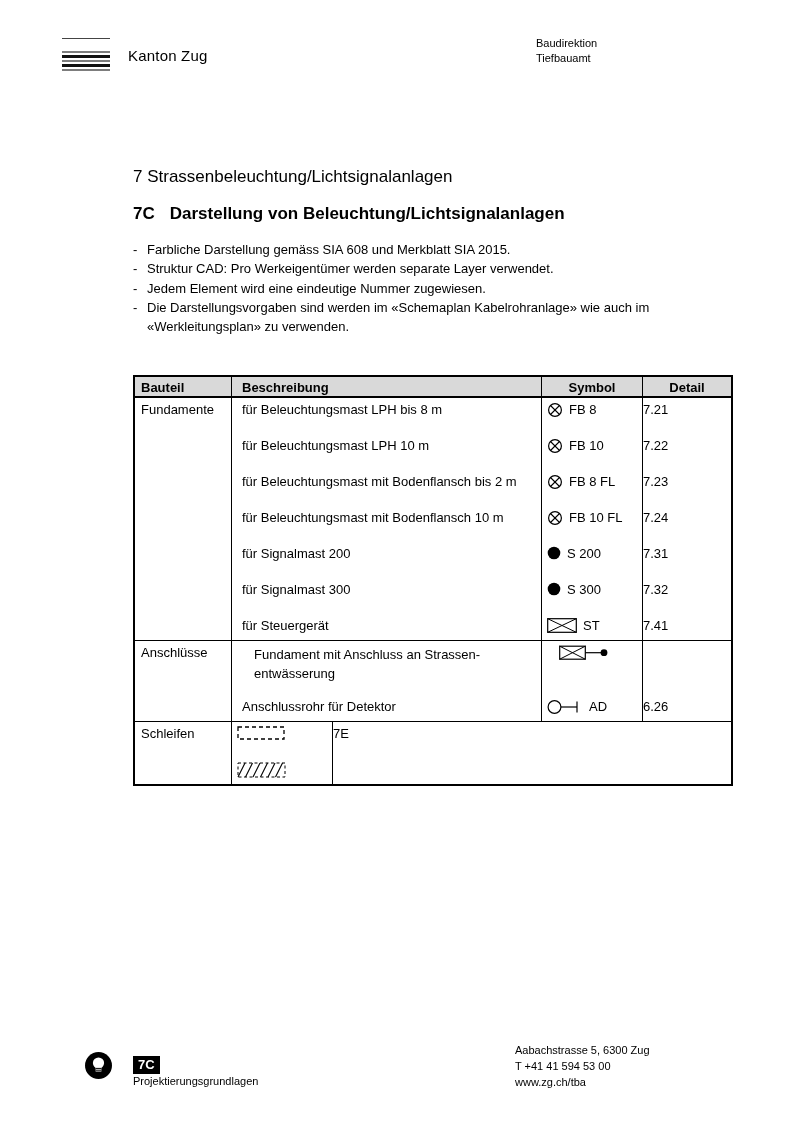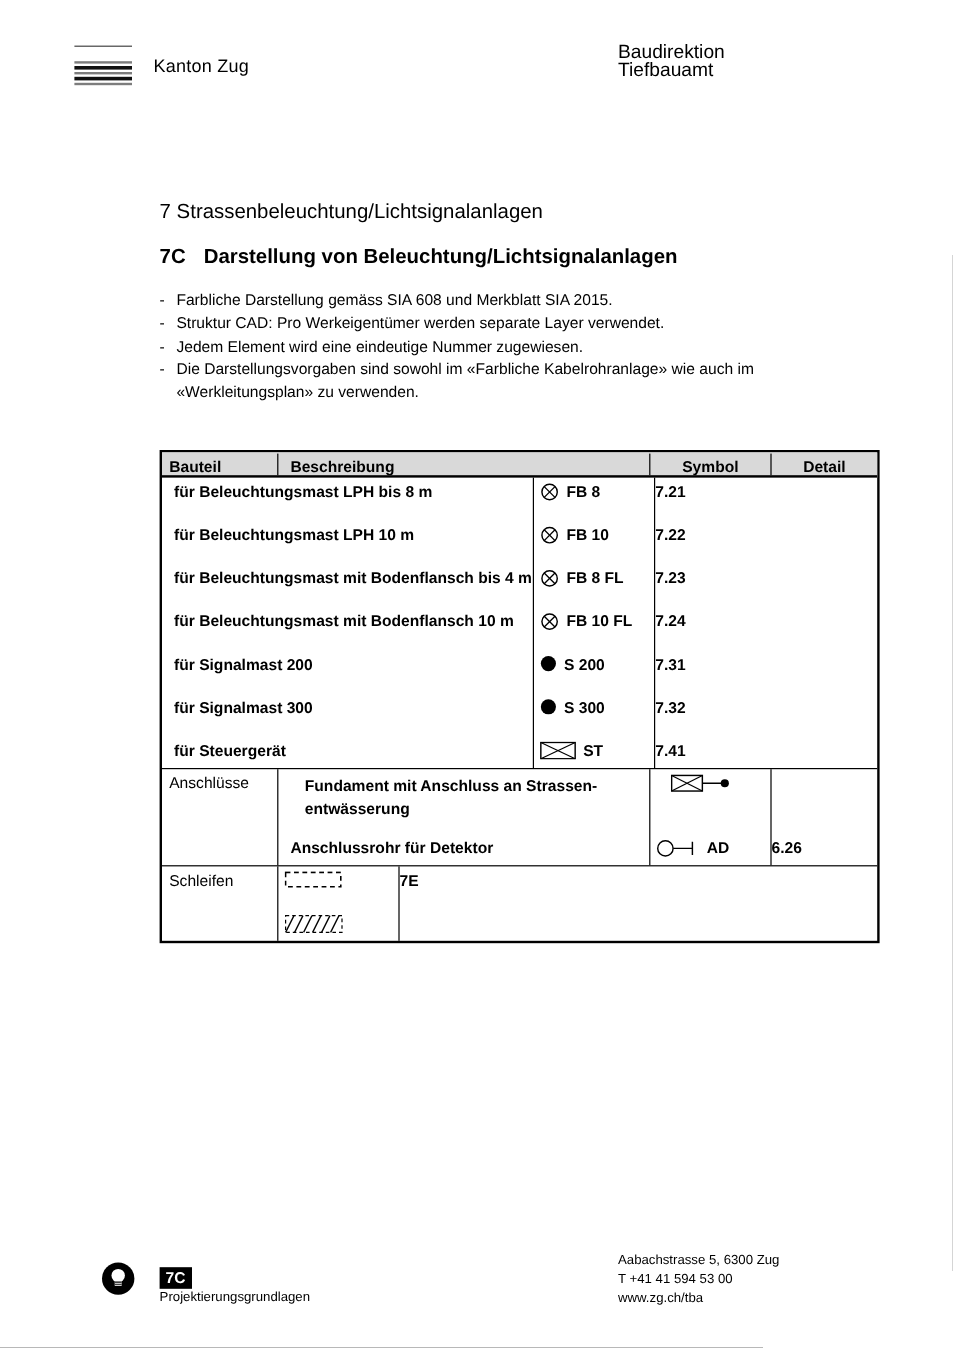--- a/index.html
+++ b/index.html
@@ -19,7 +19,7 @@
   .l5{top:26px;height:3px;background:#111;}
   .l6{top:31px;height:2px;background:#7d7d7d;}
   .canton{position:absolute;left:128px;top:47px;font-size:15px;letter-spacing:0.2px;}
-  .hdr-right{position:absolute;left:515px;top:36px;font-size:16px;line-height:15px;}
+  .hdr-right{position:absolute;left:536px;top:36px;font-size:11px;line-height:15px;}
   
   .section-label{position:absolute;left:133px;top:167px;font-size:17px;}
   .doc-title{position:absolute;left:133px;top:204px;font-size:17px;font-weight:bold;display:flex;gap:15px;}

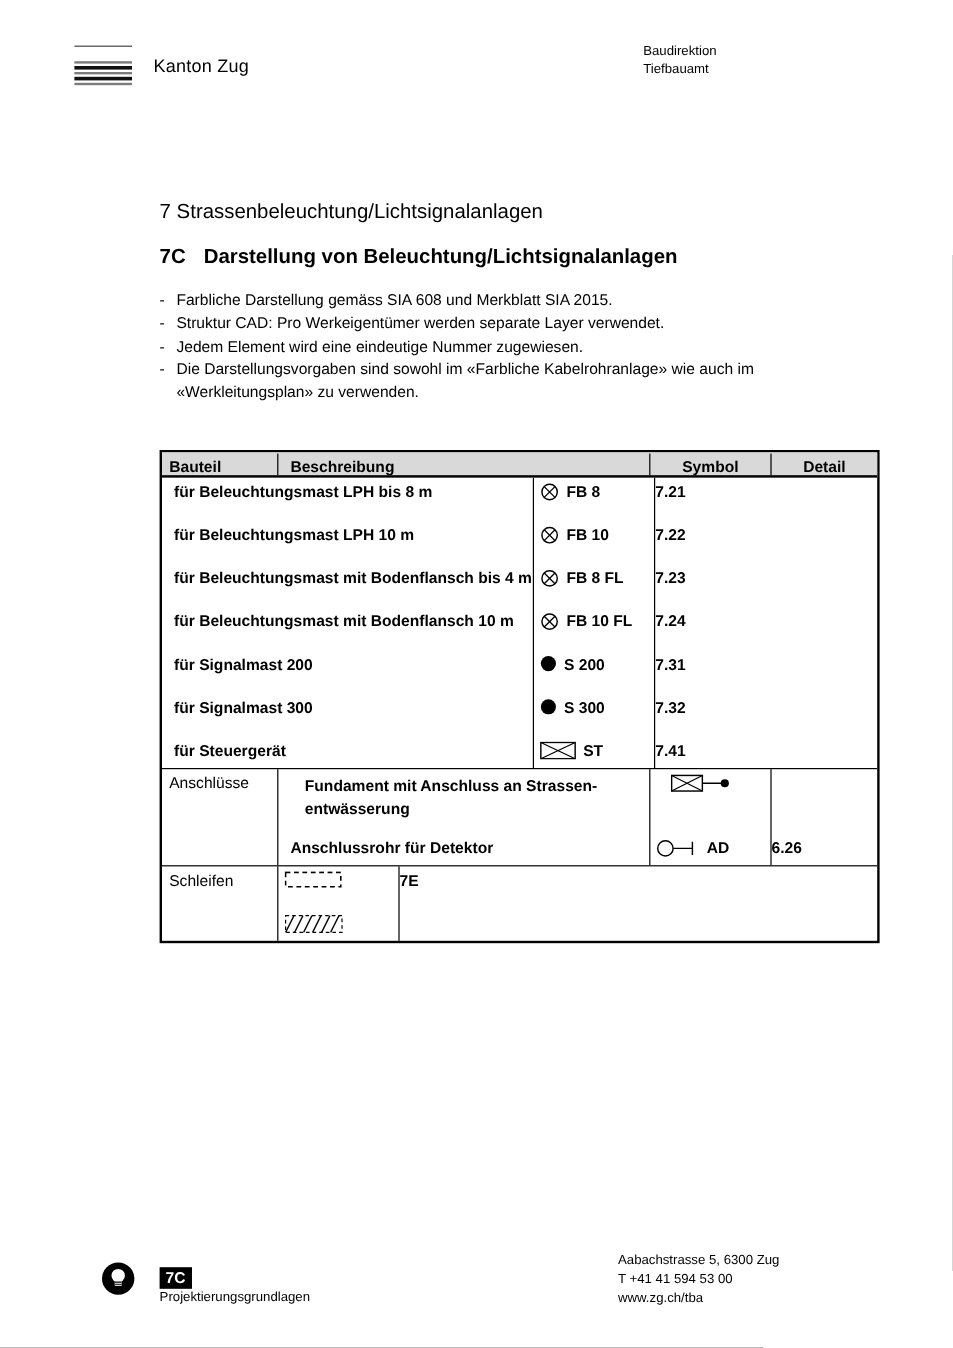--- a/index.html
+++ b/index.html
@@ -93,7 +93,7 @@
       </div>
       <div class="bullet">
         <span class="dash">-</span>
-        <span class="btext">Die Darstellungsvorgaben sind sowohl im «Farbliche Kabelrohranlage» wie auch im «Werkleitungsplan» zu verwenden.</span>
+        <span class="btext">Die Darstellungsvorgaben sind werden im «Schemaplan Kabelrohranlage» wie auch im «Werkleitungsplan» zu verwenden.</span>
       </div>
     </div>
 

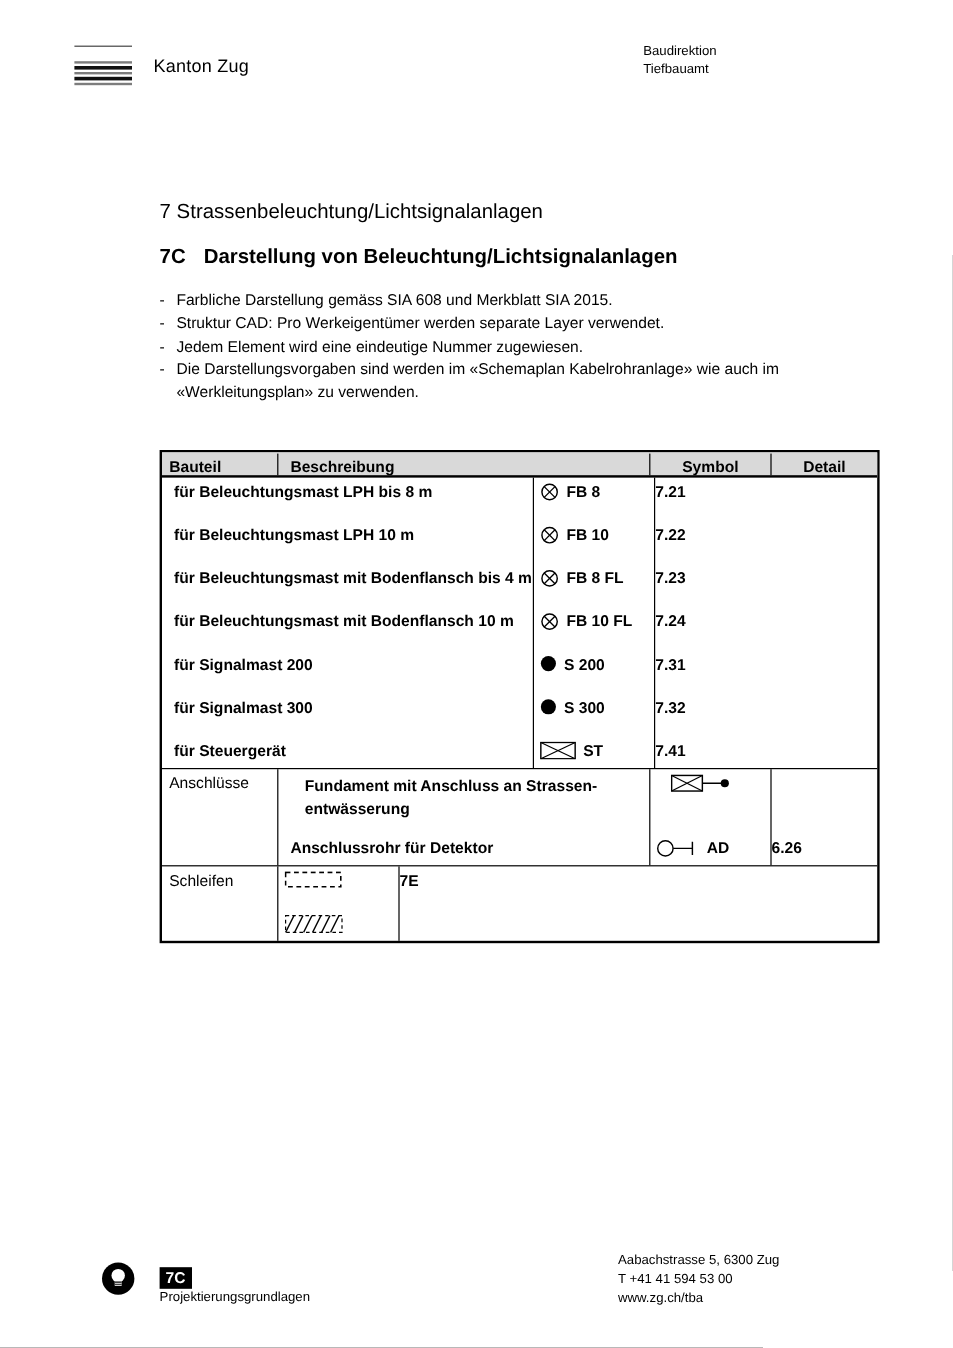--- a/index.html
+++ b/index.html
@@ -30,7 +30,7 @@
   
   .tbl{position:absolute;left:133px;top:375px;width:600px;border:2px solid #000;box-sizing:border-box;}
   .trow{display:flex;box-sizing:border-box;}
-  .thead{background:#d9d9d9;border-bottom:2px solid #000;height:21px;font-weight:bold;align-items:center;}
+  .thead{background:#d9d9d9;border-bottom:2px solid #000;height:21px;font-weight:bold;}
   .thead .cell{padding-top:3px;}
   .cell{box-sizing:border-box;font-size:13px;}
   .c1{width:97px;border-right:1px solid #000;padding-left:6px;}

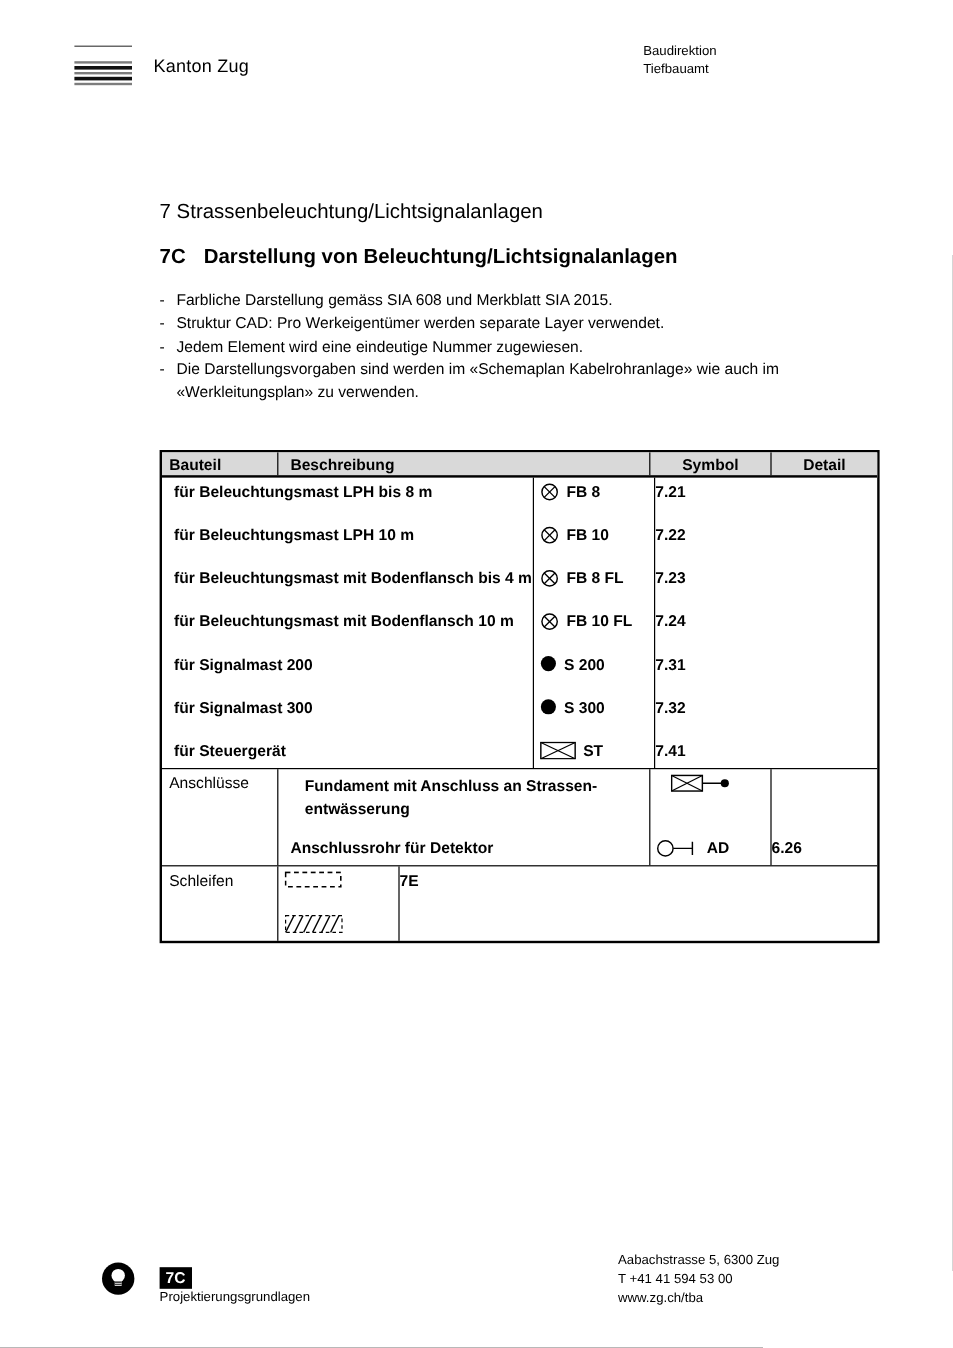--- a/index.html
+++ b/index.html
@@ -106,6 +106,7 @@
     </div>
     <div>
         <div class="trow tgroup">
+          <div class="cell c1">Fundamente</div>
           <div class="cell c2">
             <div class="sub">für Beleuchtungsmast LPH bis 8 m</div>
             <div class="sub">für Beleuchtungsmast LPH 10 m</div>

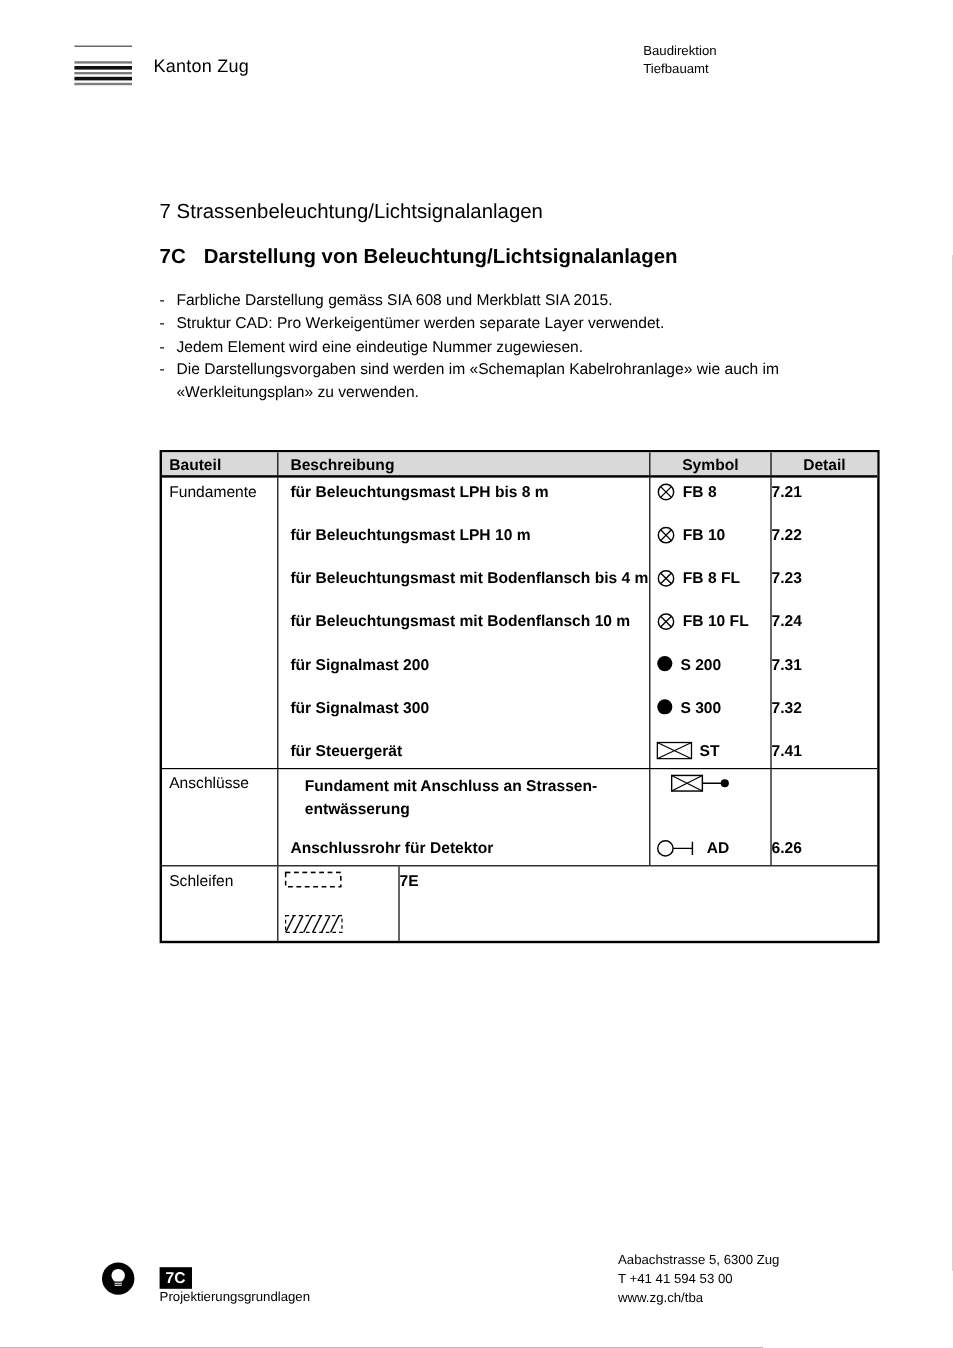--- a/index.html
+++ b/index.html
@@ -41,7 +41,7 @@
   .tgroup{border-top:1px solid #000;}
   .tgroup:first-of-type{border-top:none;}
   .tgroup .cell{padding-top:4px;padding-bottom:0;}
-  .sub{height:36px;line-height:16px;overflow:visible;font-weight:bold;}
+  .sub{height:36px;line-height:16px;overflow:visible;}
   .sub.multi{height:54px;line-height:19px;white-space:pre-line;margin-left:12px;}
   .sub:last-child{height:22px;}
   .symline{display:flex;gap:6px;height:16px;}

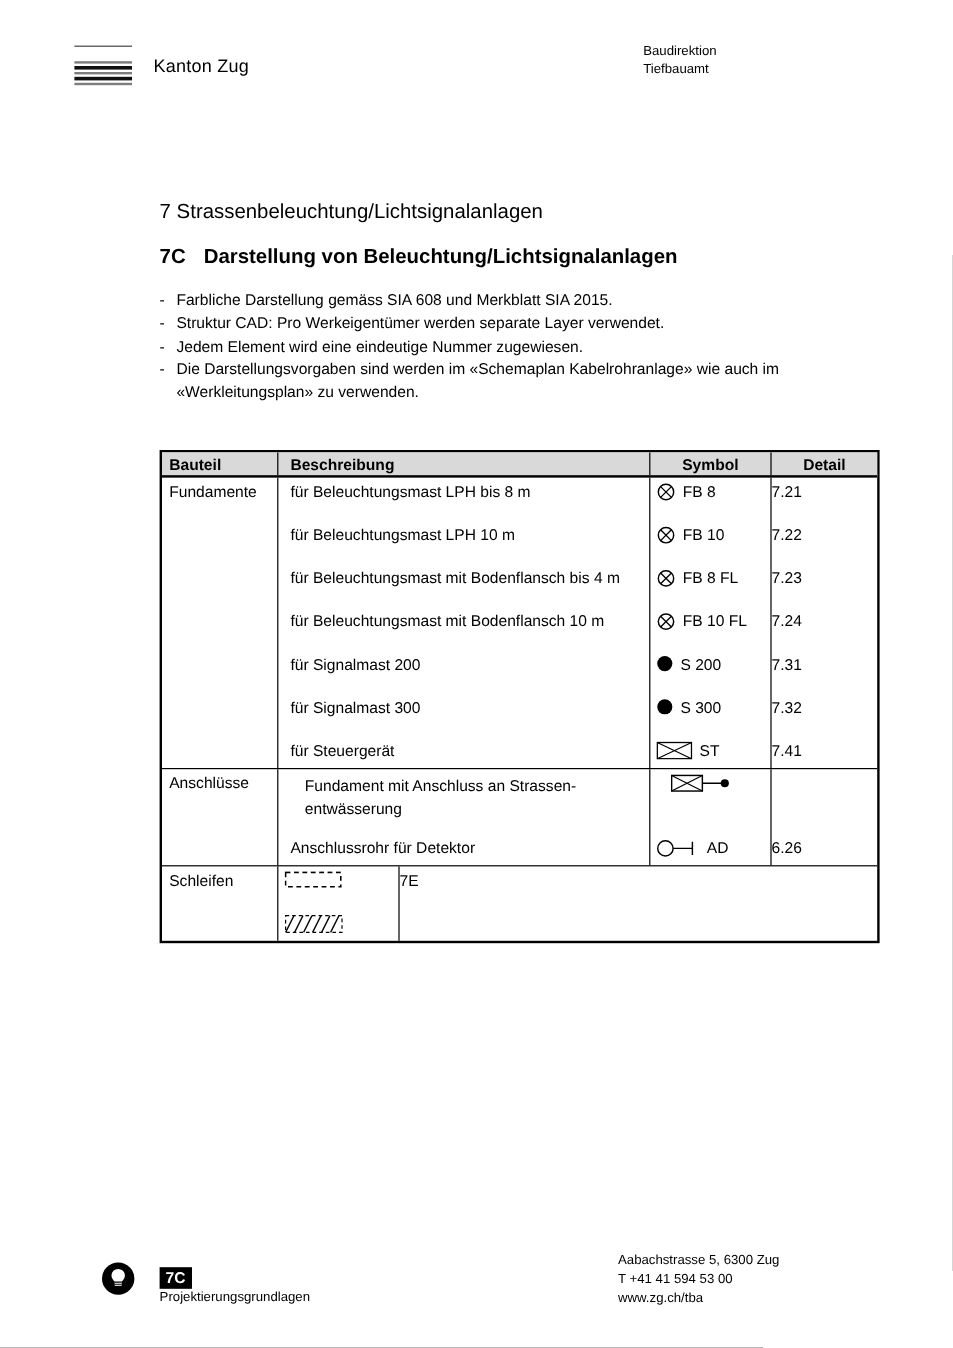--- a/index.html
+++ b/index.html
@@ -110,7 +110,7 @@
           <div class="cell c2">
             <div class="sub">für Beleuchtungsmast LPH bis 8 m</div>
             <div class="sub">für Beleuchtungsmast LPH 10 m</div>
-            <div class="sub">für Beleuchtungsmast mit Bodenflansch bis 4 m</div>
+            <div class="sub">für Beleuchtungsmast mit Bodenflansch bis 2 m</div>
             <div class="sub">für Beleuchtungsmast mit Bodenflansch 10 m</div>
             <div class="sub">für Signalmast 200</div>
             <div class="sub">für Signalmast 300</div>

